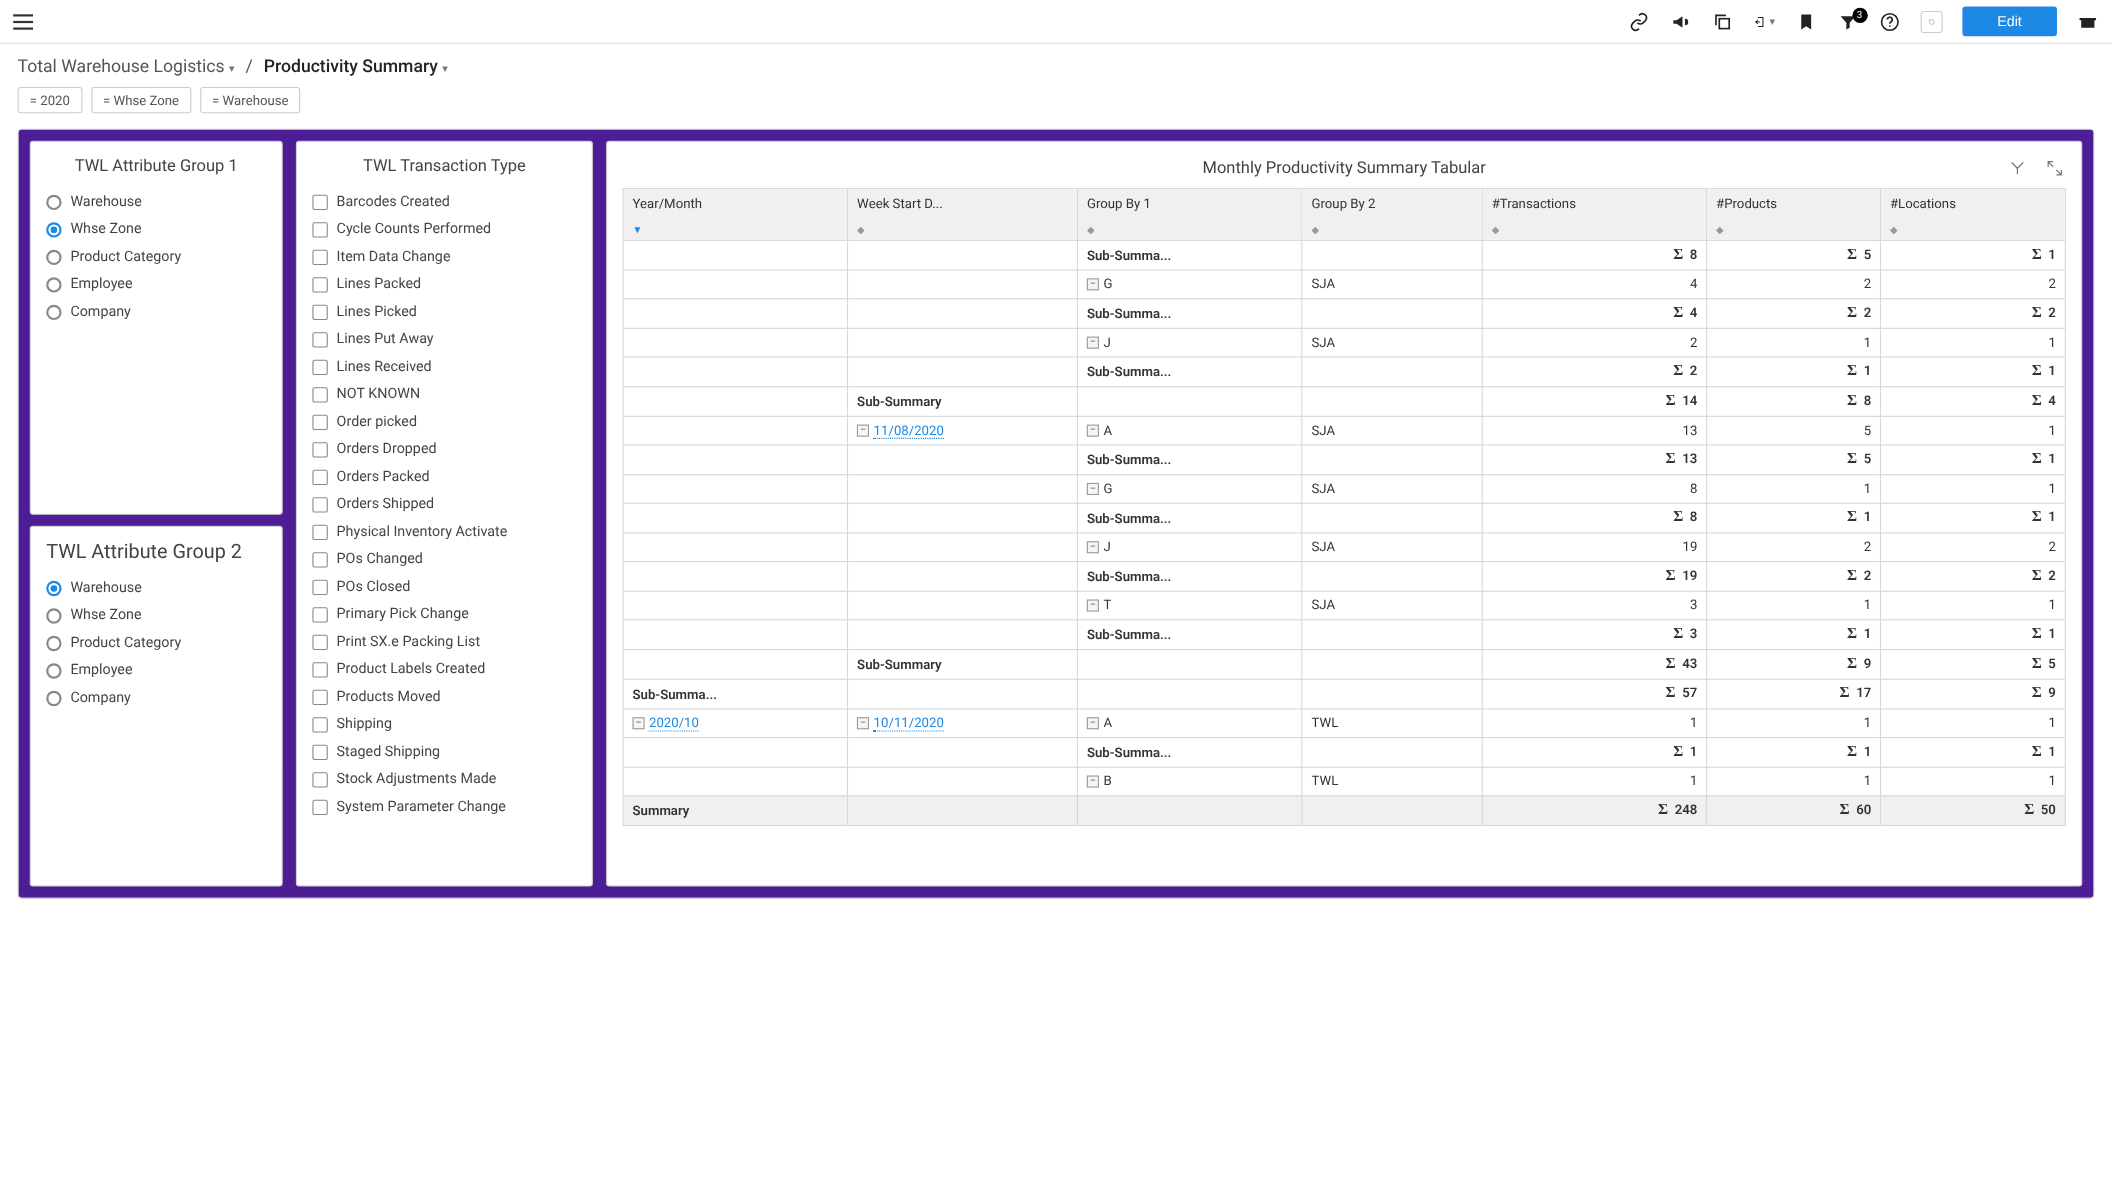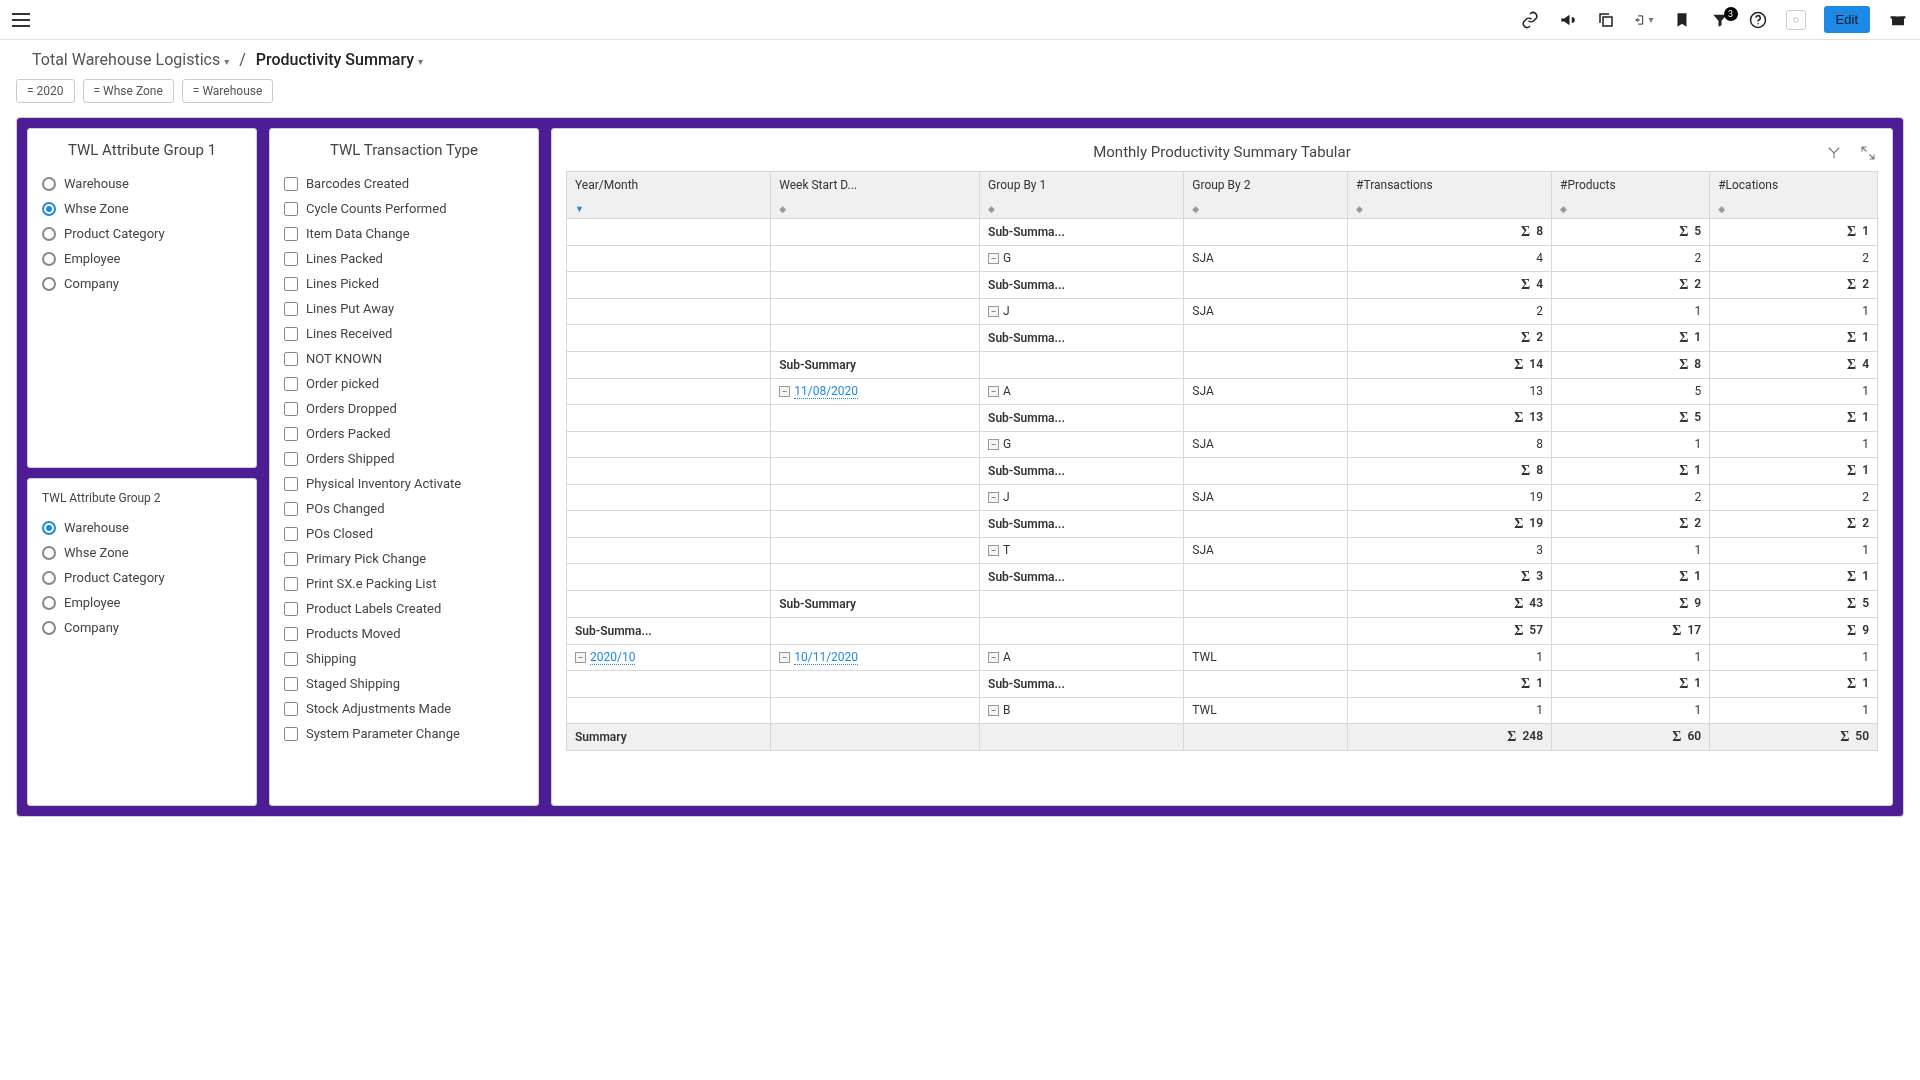--- a/index.html
+++ b/index.html
@@ -14,7 +14,7 @@
 .filter-count { position: relative; }
 .filter-count .badge { position: absolute; top: -3px; right: -8px; background: #000; color: #fff; font-size: 9px; width: 14px; height: 14px; border-radius: 50%; display: flex; align-items: center; justify-content: center; }
 .refresh-box { border: 1px solid #ccc; padding: 4px 6px; border-radius: 3px; }
-.edit-btn { background: #1e88e5; color: #0f172a; border: none; padding: 6px 12px; border-radius: 3px; cursor: pointer; font-size: 13px; }
+.edit-btn { background: #1e88e5; color: #ffffff; border: none; padding: 6px 32px; border-radius: 3px; cursor: pointer; font-size: 13px; }
 .breadcrumb { padding: 10px 32px 6px; font-size: 16px; color: #555; }
 .breadcrumb .sep { margin: 0 6px; color: #555; }
 .breadcrumb .current { color: #222; font-weight: 500; }

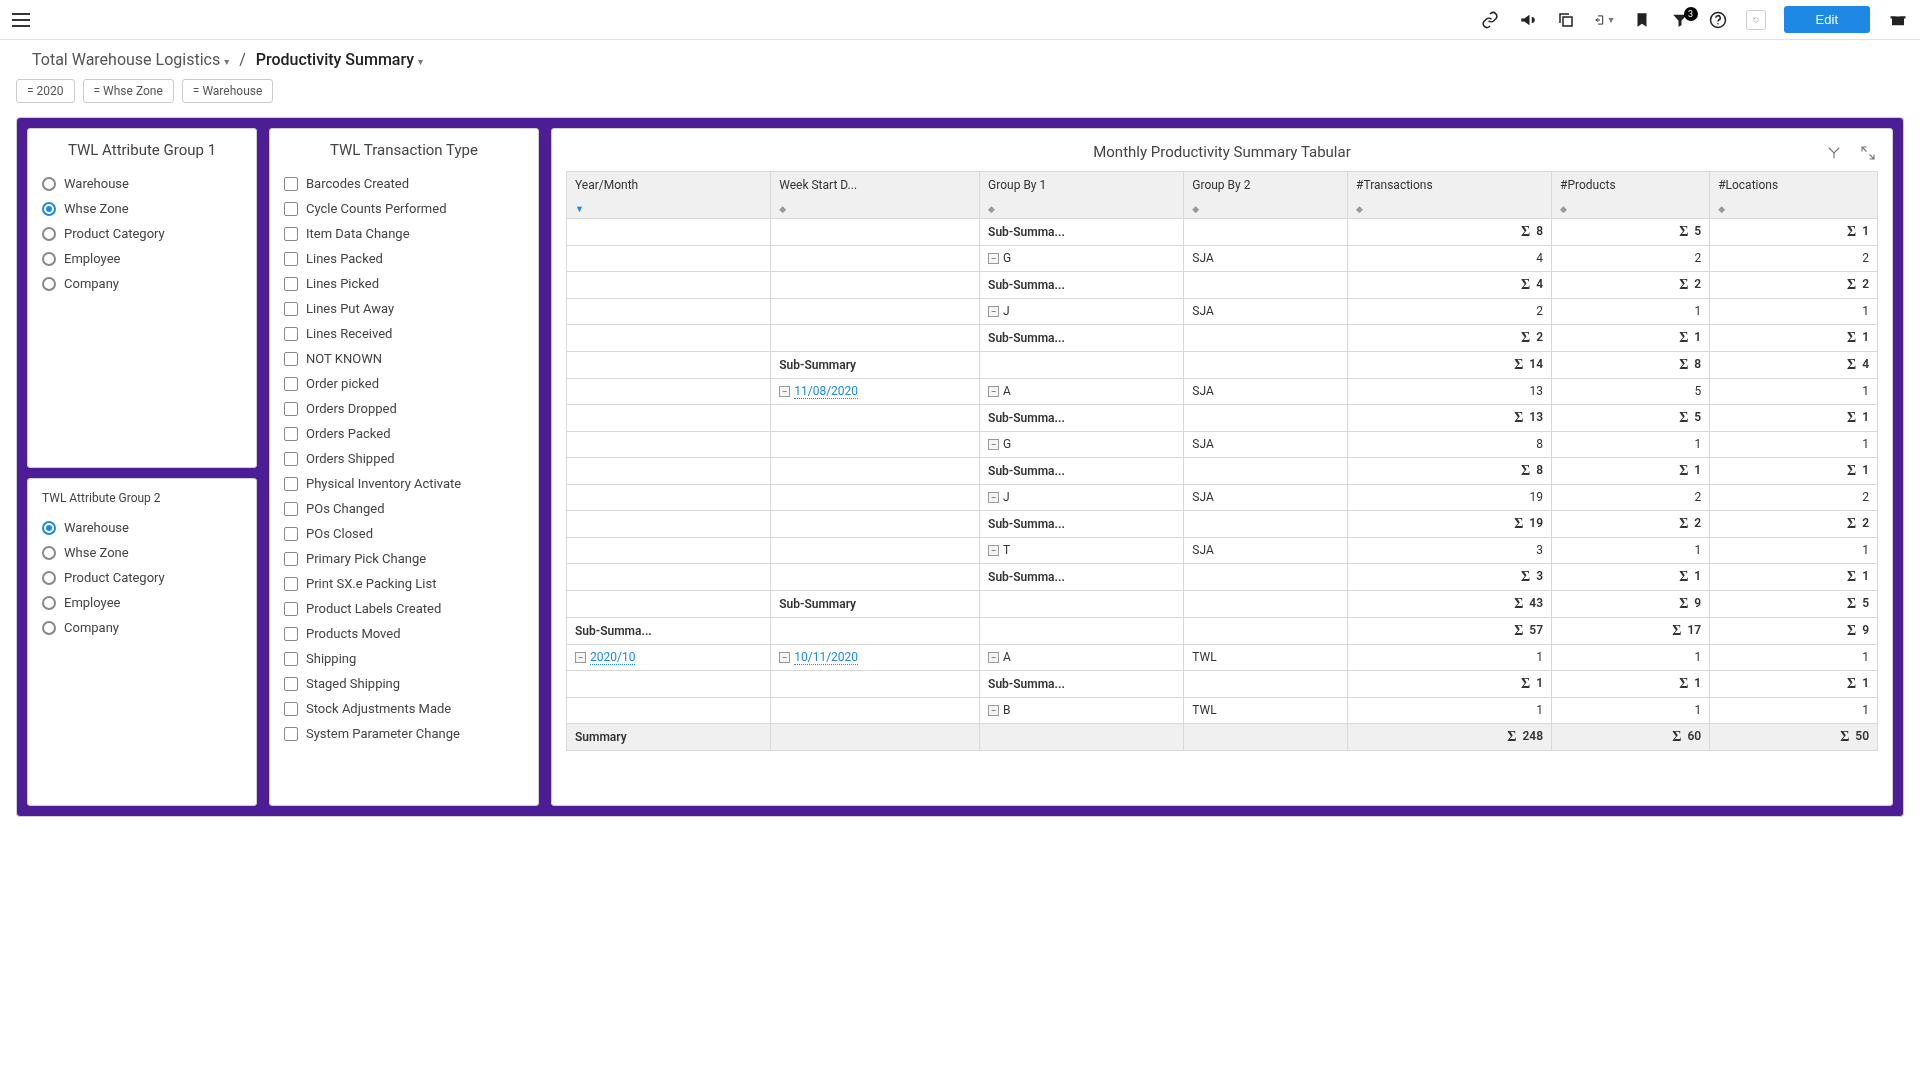--- a/index.html
+++ b/index.html
@@ -15,7 +15,7 @@
 .filter-count .badge { position: absolute; top: -3px; right: -8px; background: #000; color: #fff; font-size: 9px; width: 14px; height: 14px; border-radius: 50%; display: flex; align-items: center; justify-content: center; }
 .refresh-box { border: 1px solid #ccc; padding: 4px 6px; border-radius: 3px; }
 .edit-btn { background: #1e88e5; color: #ffffff; border: none; padding: 6px 32px; border-radius: 3px; cursor: pointer; font-size: 13px; }
-.breadcrumb { padding: 10px 32px 6px; font-size: 16px; color: #555; }
+.breadcrumb { padding: 10px 16px 6px; font-size: 16px; color: #555; }
 .breadcrumb .sep { margin: 0 6px; color: #555; }
 .breadcrumb .current { color: #222; font-weight: 500; }
 .caret { font-size: 10px; margin-left: 4px; color: #777; }

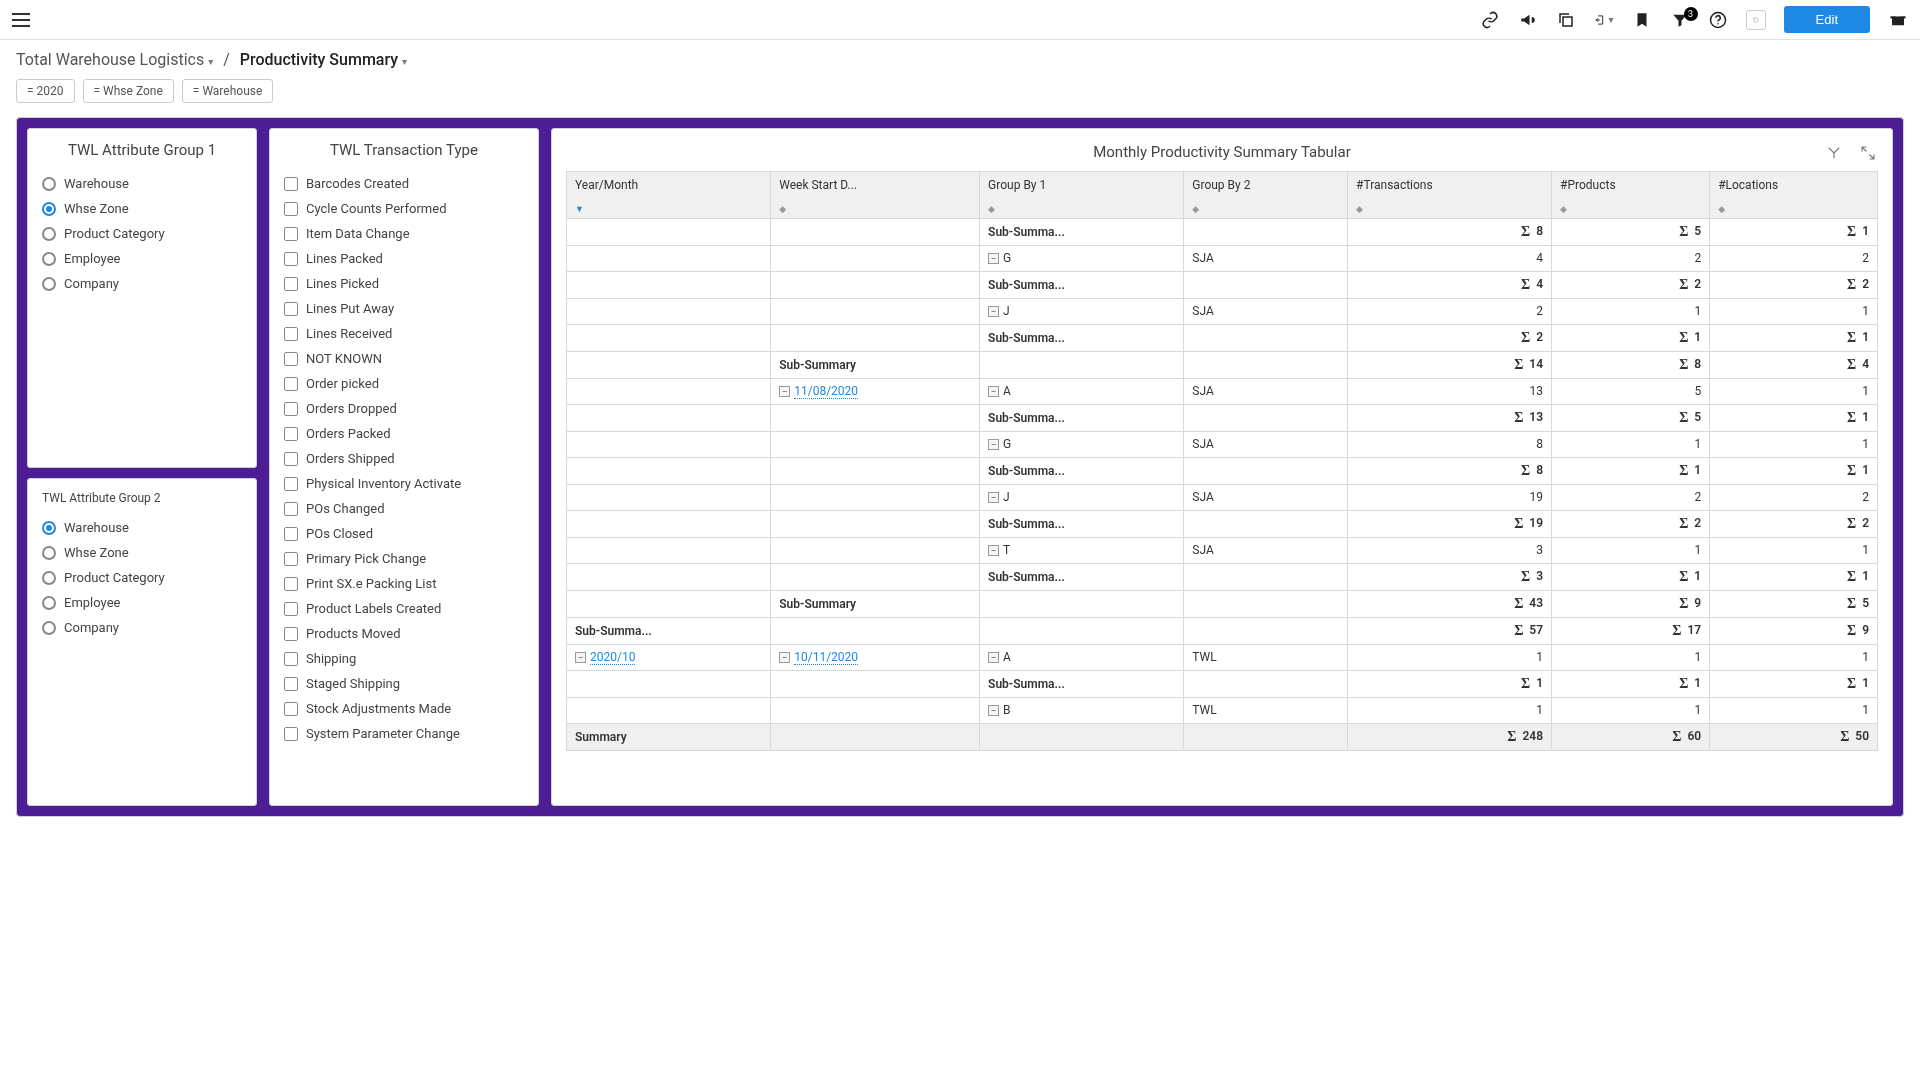--- a/index.html
+++ b/index.html
@@ -31,7 +31,7 @@
 .right-col { flex: 1; }
 .right-col .panel { height: 100%; display: flex; flex-direction: column; padding: 0; }
 .panel-title { text-align: center; font-size: 15px; color: #444; margin-bottom: 12px; font-weight: 400; }
-.panel-title-sm { font-size: 12px; color: #444; margin-bottom: 10px; }
+.panel-title-sm { font-size: 18px; color: #444; margin-bottom: 10px; }
 .radio-item, .check-item { display: flex; align-items: flex-end; gap: 8px; padding: 5px 0; cursor: pointer; font-size: 13px; color: #444; }
 .radio { width: 14px; height: 14px; border: 2px solid #888; border-radius: 50%; position: relative; flex-shrink: 0; }
 .radio.checked { border-color: #1e88e5; }

